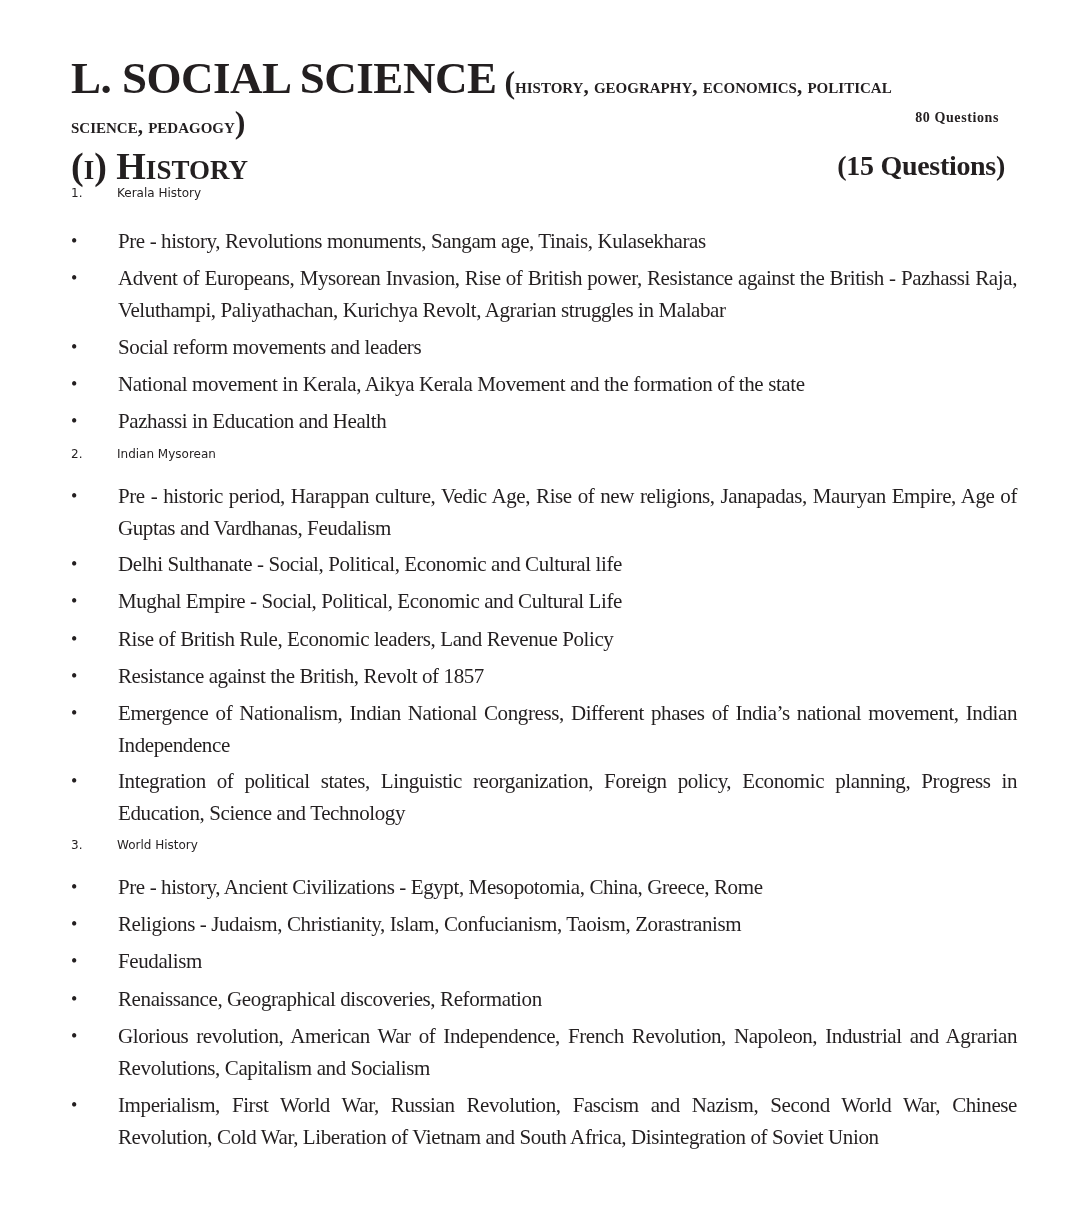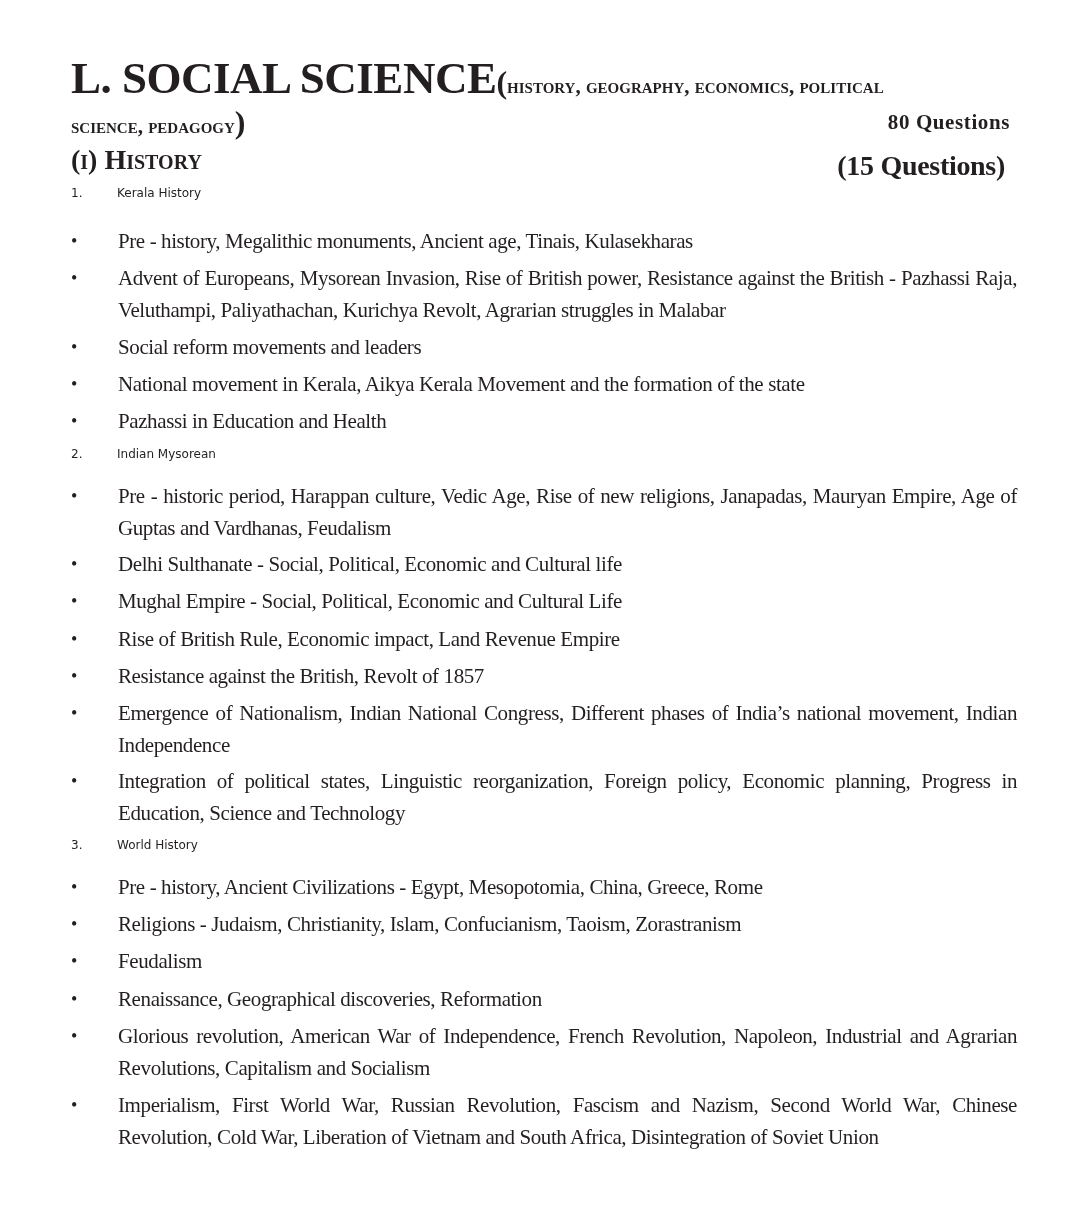--- a/index.html
+++ b/index.html
@@ -10,7 +10,7 @@
     font-family: "Liberation Serif", serif; font-weight: bold; white-space: nowrap;
   }
   .title-main { font-size: 45px; letter-spacing: -0.5px; }
-  .title-sub { font-size: 21px; font-variant: small-caps; margin-left: 0; }
+  .title-sub { font-size: 21px; font-variant: small-caps; margin-left: 8px; }
   .title-sub .paren { font-size: 32px; }
   .title-line2 {
     position: absolute; top: 104px; left: 0; width: 946px; height: 36px;

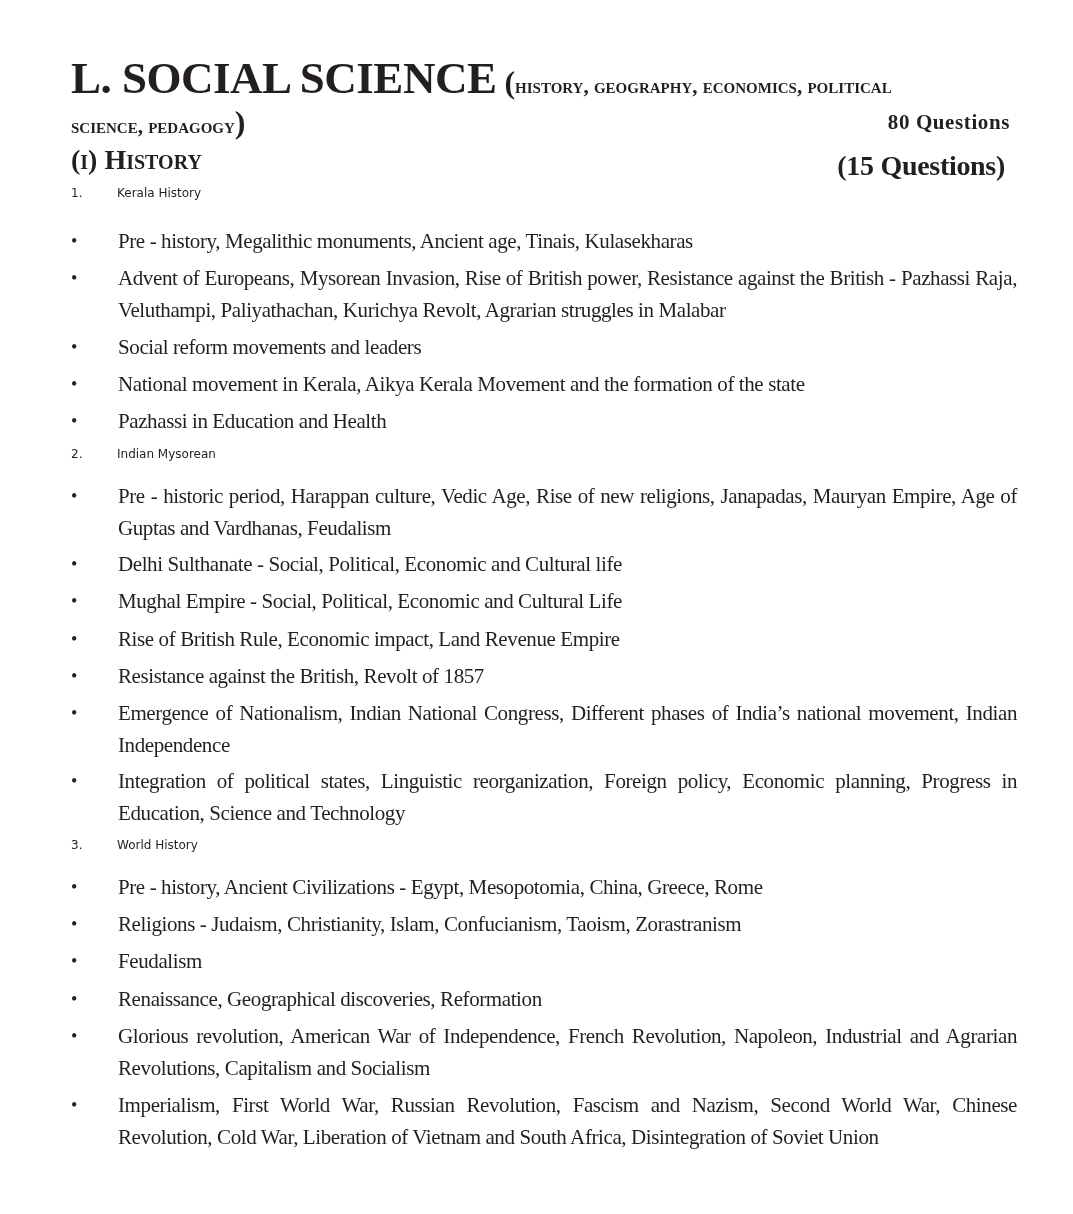--- a/index.html
+++ b/index.html
@@ -18,7 +18,7 @@
   }
   .title-line2 .left { font-size: 21px; font-variant: small-caps; text-align: center; }
   .title-line2 .paren { font-size: 32px; }
-  .title-line2 .right { position: absolute; right: 7px; top: 6px; font-size: 21px; letter-spacing: 0.6px; margin-left: 48px; }
+  .title-line2 .right { position: absolute; right: 18px; top: 6px; font-size: 14px; letter-spacing: 0.6px; margin-left: 48px; }
   .section-head {
     position: absolute; top: 144px; left: 0; width: 946px; height: 40px;
     font-family: "Liberation Serif", serif; font-weight: bold; white-space: nowrap;

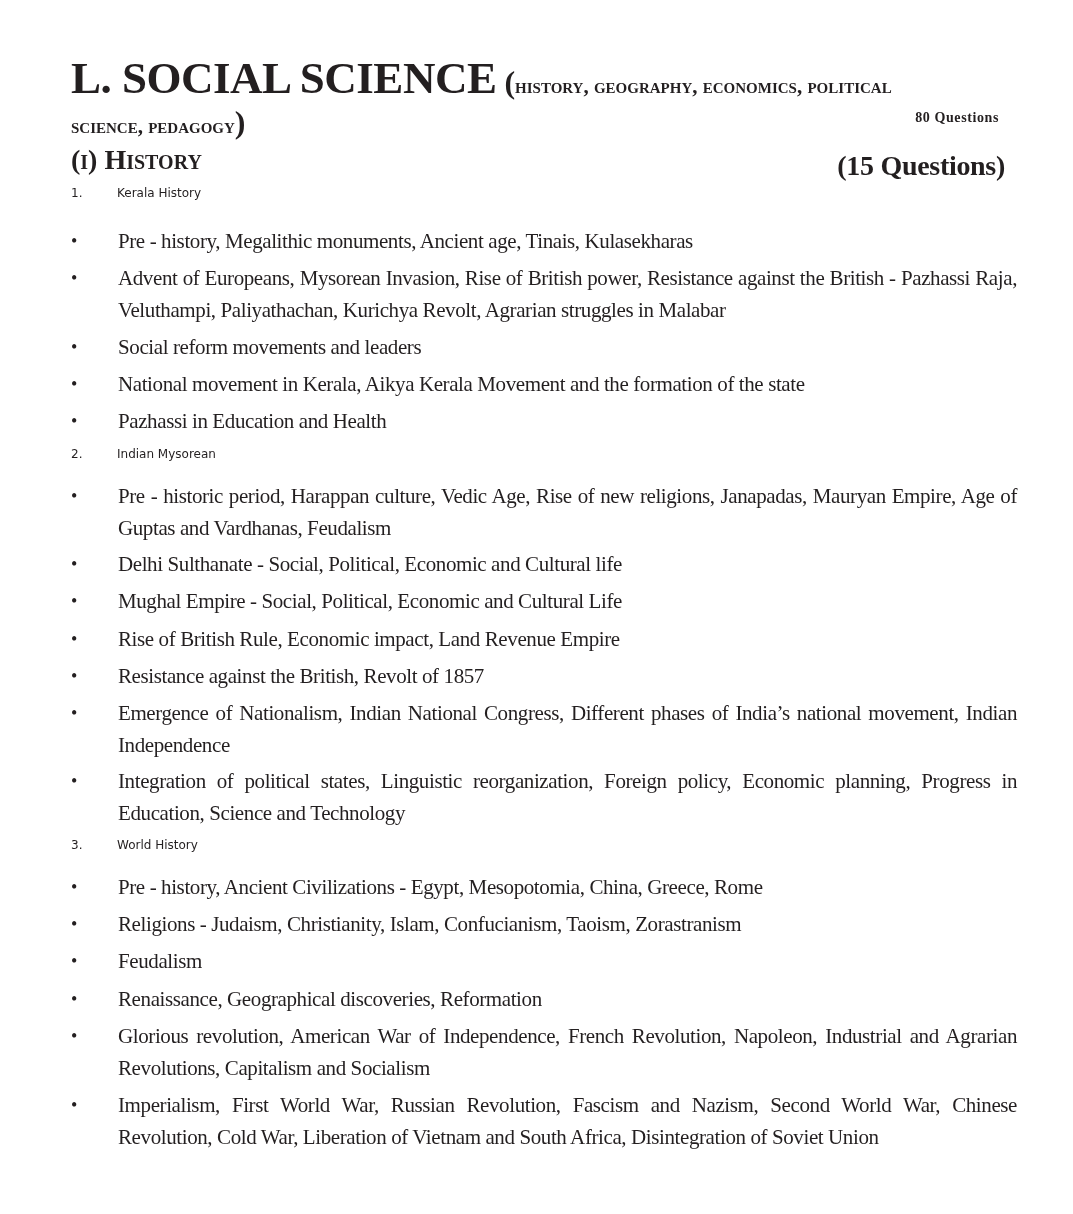--- a/index.html
+++ b/index.html
@@ -23,7 +23,7 @@
     position: absolute; top: 144px; left: 0; width: 946px; height: 40px;
     font-family: "Liberation Serif", serif; font-weight: bold; white-space: nowrap;
   }
-  .section-head .left { font-size: 28px; font-variant: small-caps; }
+  .section-head .left { font-size: 38px; font-variant: small-caps; }
   .section-head .right { position: absolute; right: 12px; top: 6px; font-size: 28px; letter-spacing: -0.3px; }
   .topic {
     position: absolute; left: 0; height: 26px;

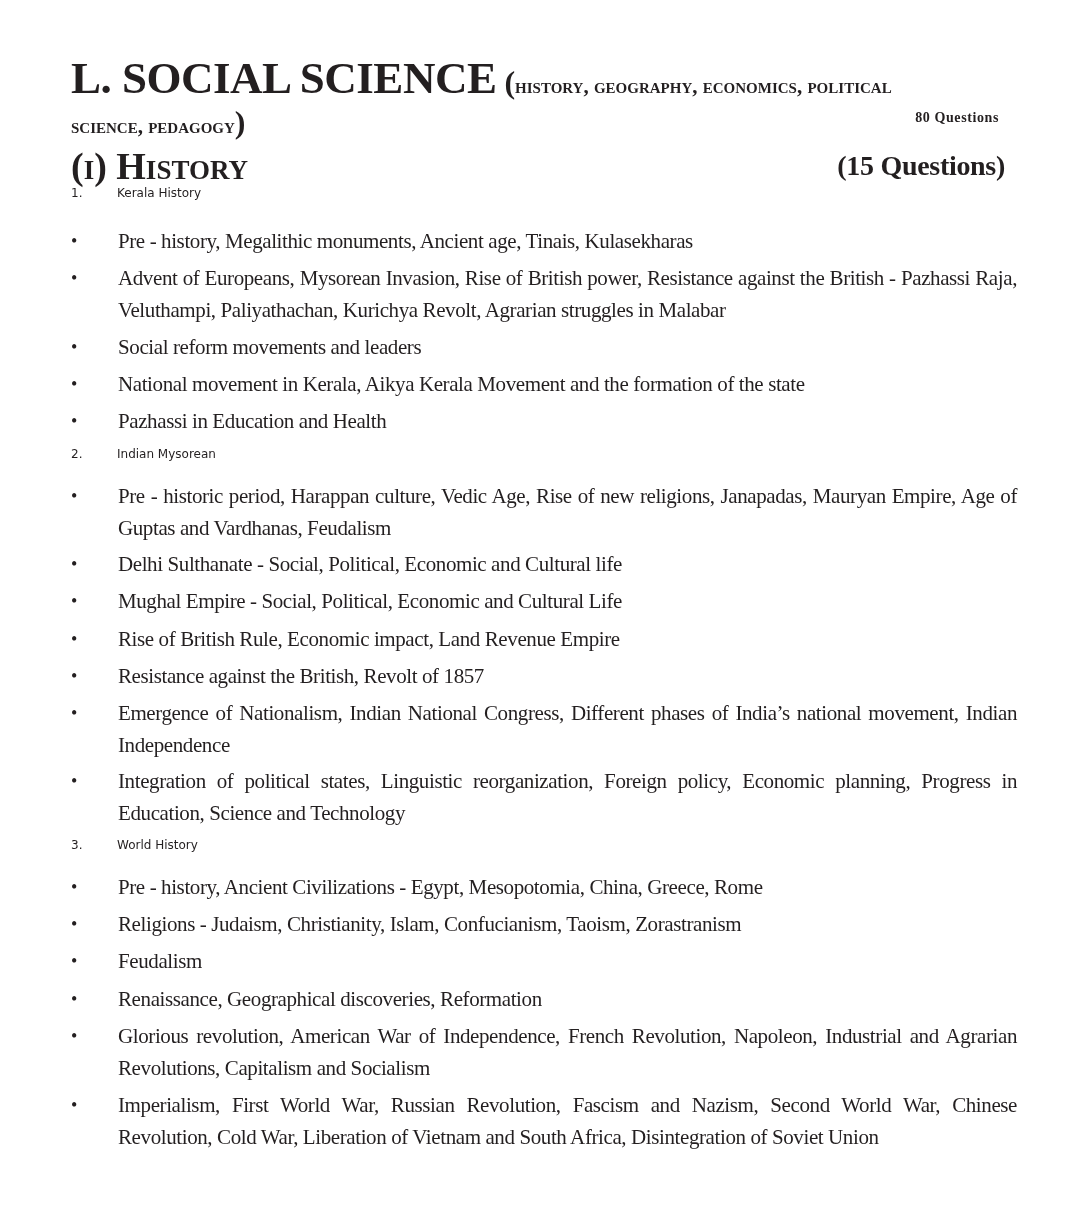--- a/index.html
+++ b/index.html
@@ -58,7 +58,7 @@
   </div>
   <div class="item" style="top:226px;">
       <span class="bullet">•</span>
-      <span class="txt">Pre - history, Megalithic monuments, Ancient age, Tinais, Kulasekharas</span>
+      <span class="txt">Pre - history, Revolutions monuments, Sangam age, Tinais, Kulasekharas</span>
     </div>
   <div class="item" style="top:263px;">
       <span class="bullet">•</span>

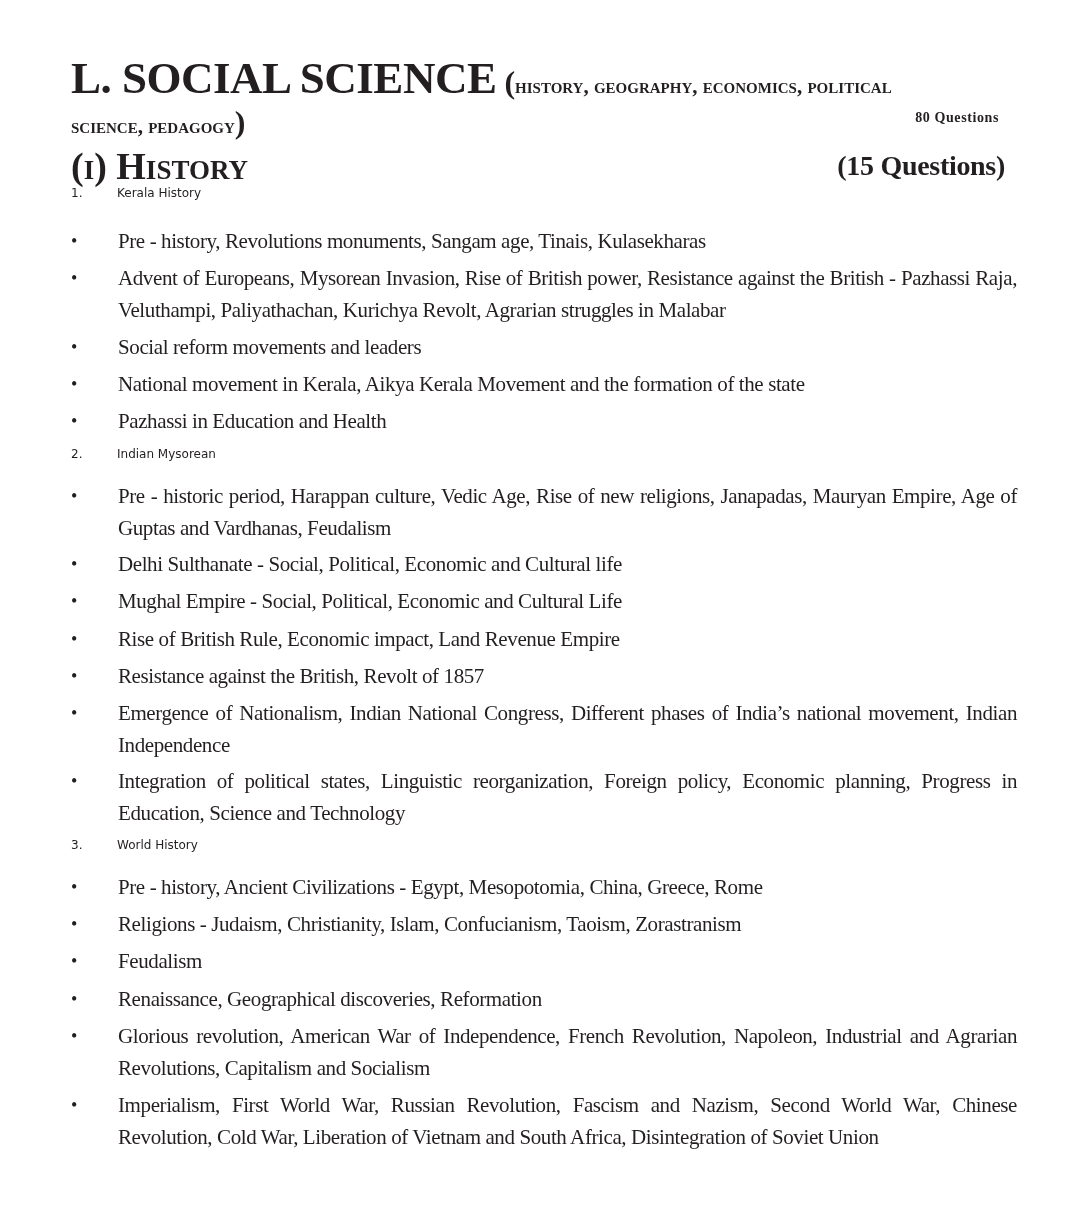--- a/index.html
+++ b/index.html
@@ -94,7 +94,7 @@
     </div>
   <div class="item" style="top:624px;">
       <span class="bullet">•</span>
-      <span class="txt">Rise of British Rule, Economic impact, Land Revenue Empire</span>
+      <span class="txt">Rise of British Rule, Economic leaders, Land Revenue Policy</span>
     </div>
   <div class="item" style="top:661px;">
       <span class="bullet">•</span>

